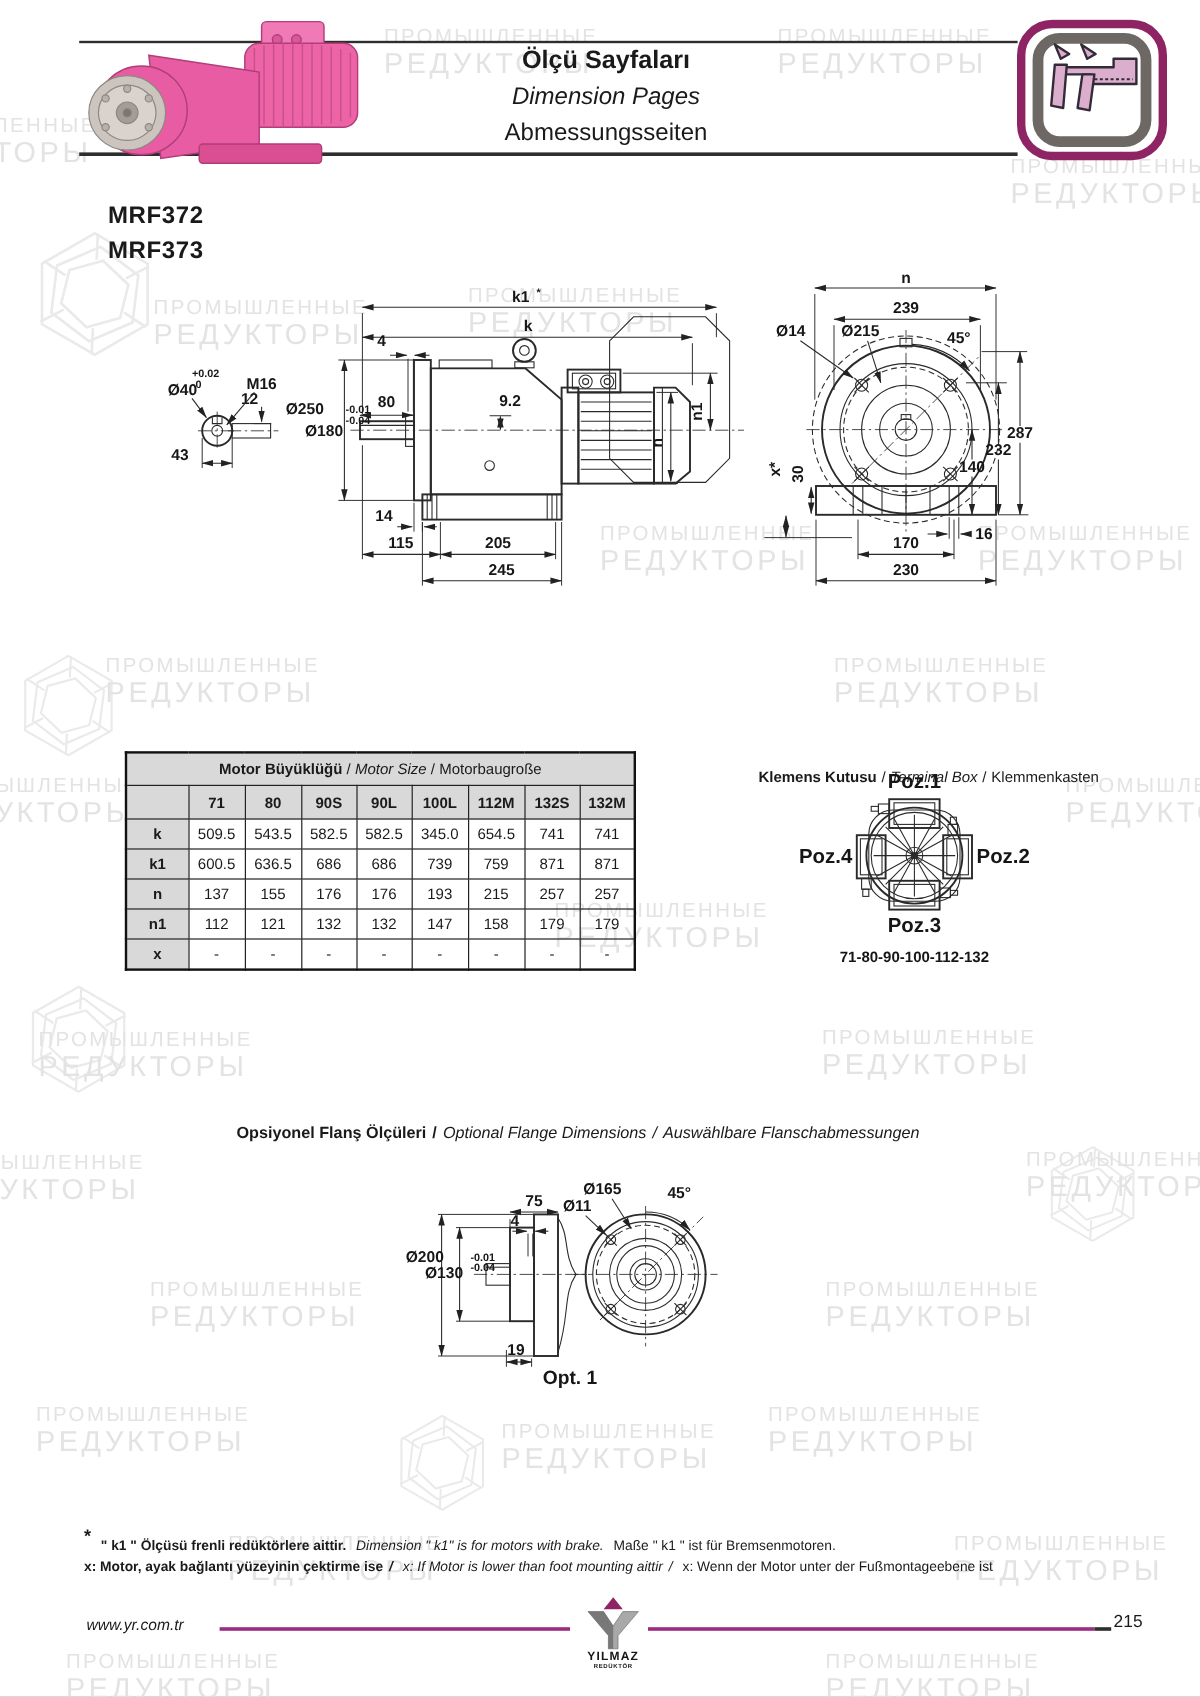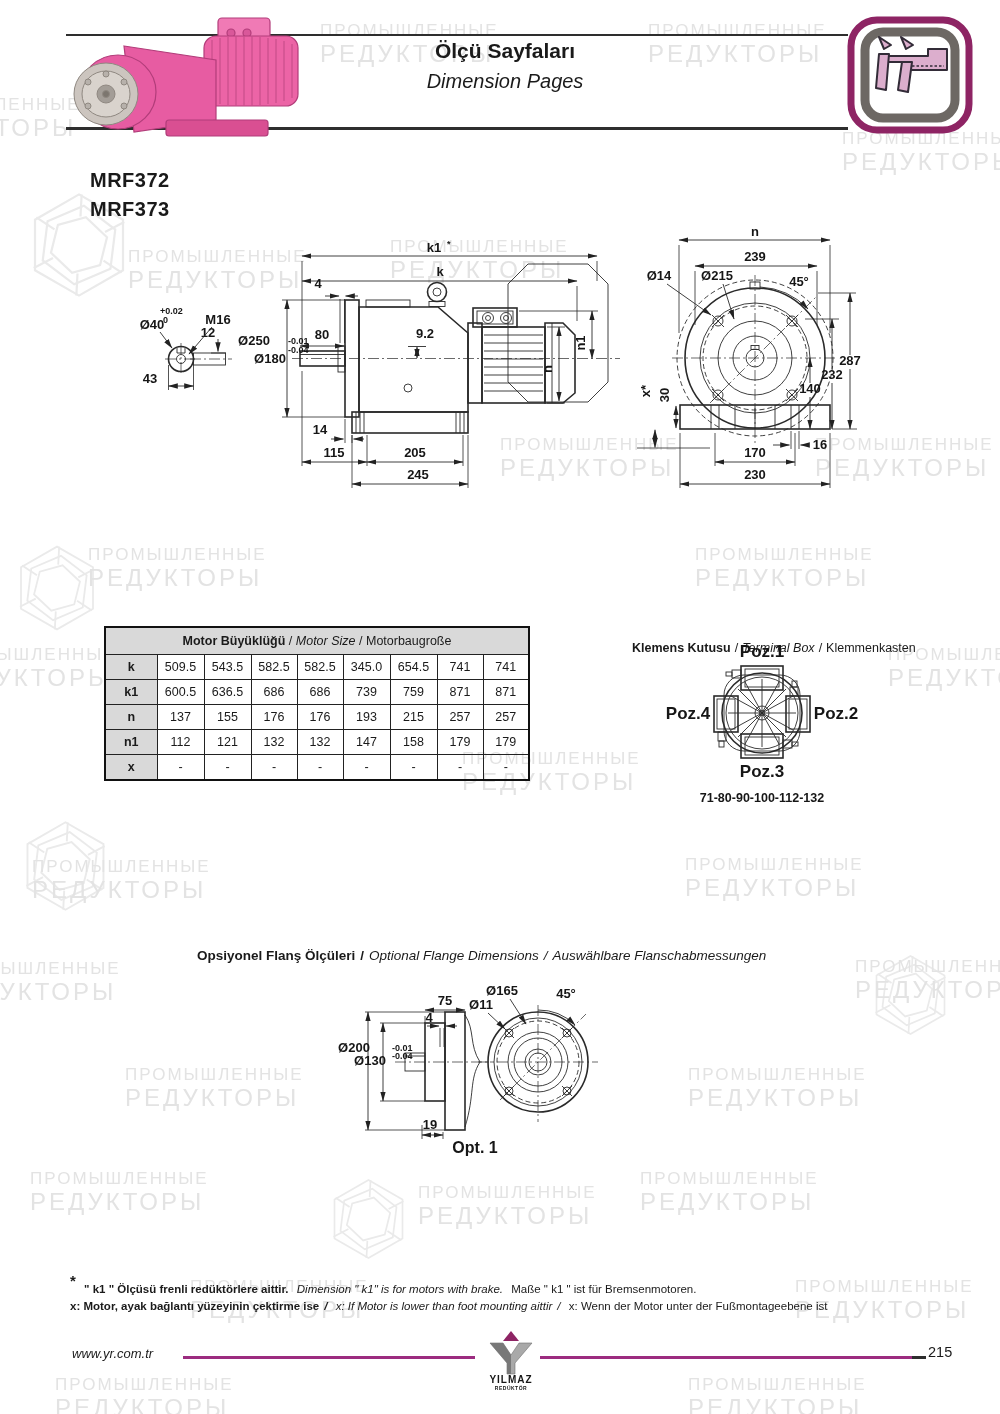--- a/index.html
+++ b/index.html
@@ -197,6 +197,7 @@
   <div class="title">
     <div class="t1">Ölçü Sayfaları</div>
     <div class="t2">Dimension Pages</div>
+    <div class="t3">Abmessungsseiten</div>
   </div>
 
   <svg class="a" style="left:66px;top:8px" width="250" height="138" viewBox="0 0 250 138">

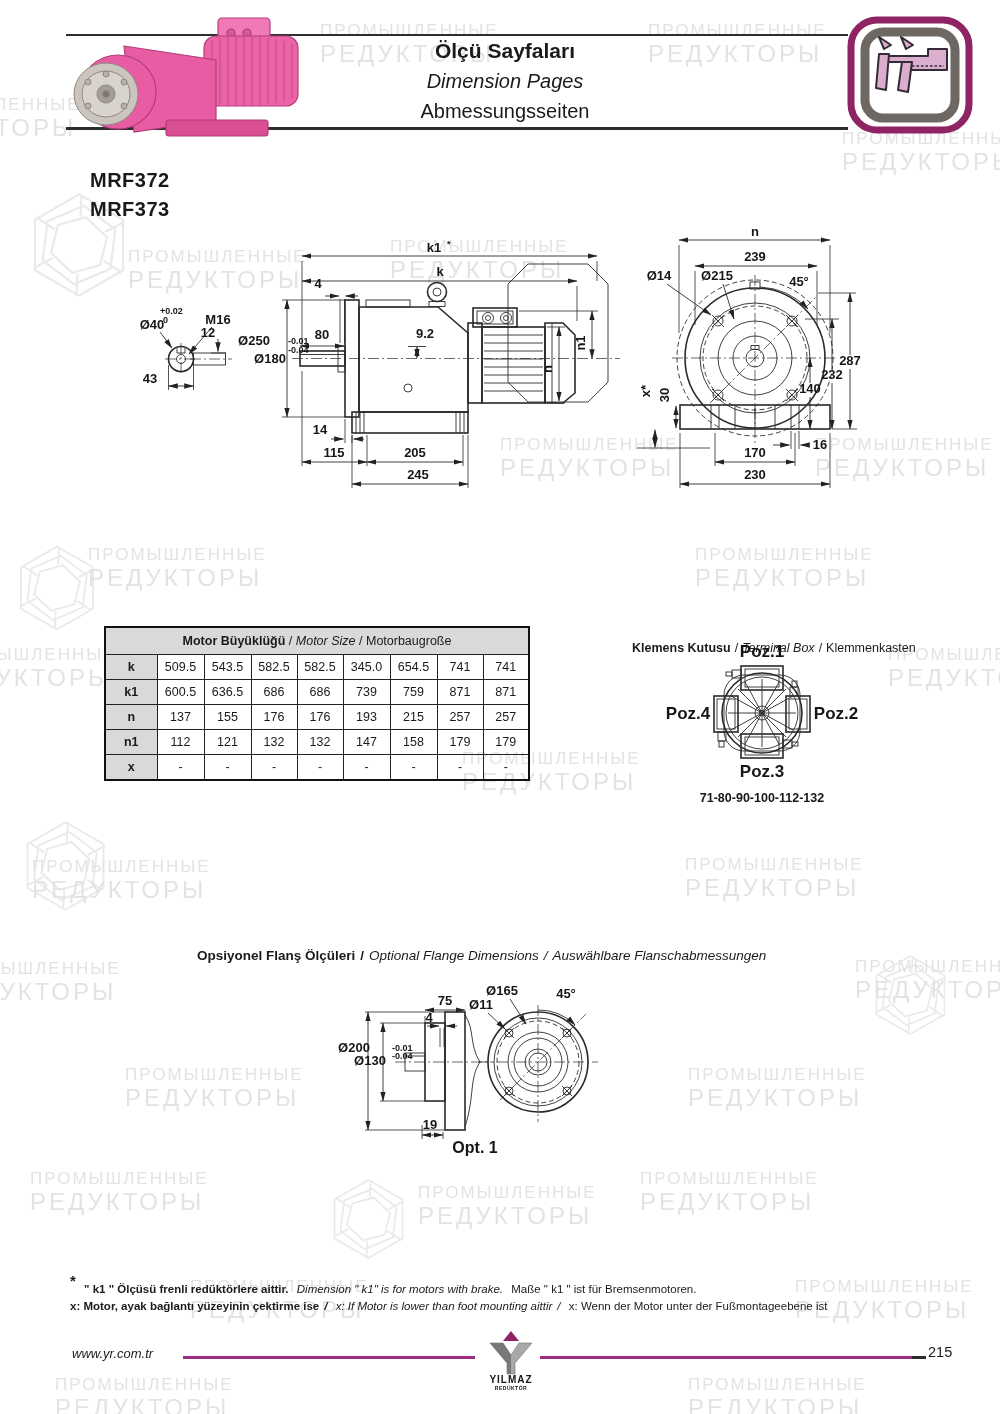--- a/index.html
+++ b/index.html
@@ -437,6 +437,17 @@
     </td>
         </tr>
     <tr>
+      <th></th>
+      <th>71</th>
+      <th>80</th>
+      <th>90S</th>
+      <th>90L</th>
+      <th>100L</th>
+      <th>112M</th>
+      <th>132S</th>
+      <th>132M</th>
+    </tr>
+    <tr>
       <td class="g">k</td>
       <td>509.5</td>
       <td>543.5</td>

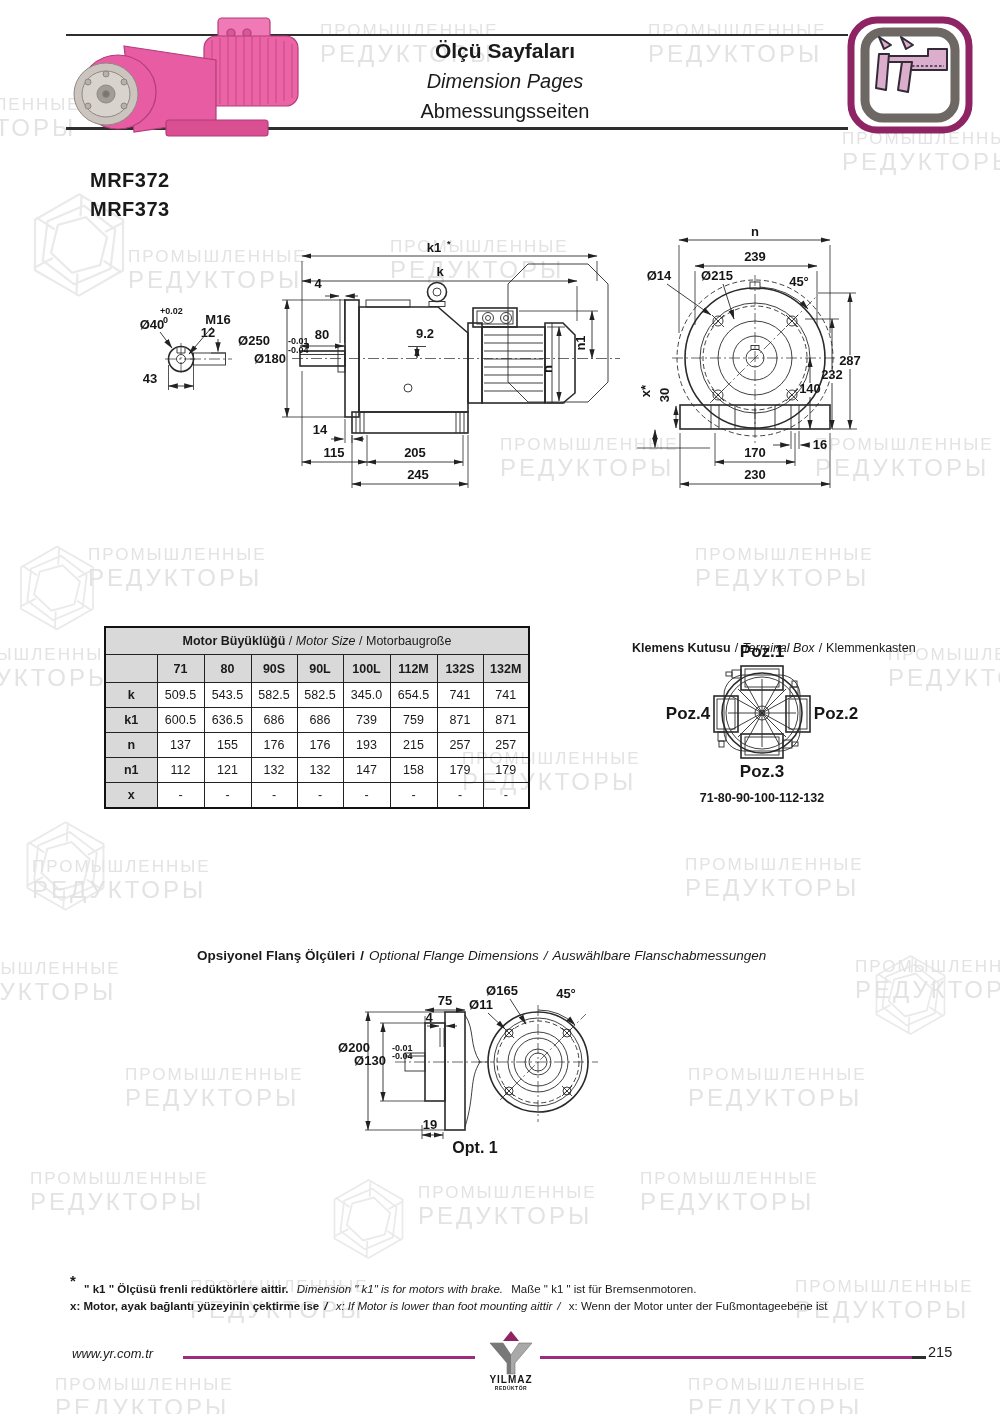--- a/index.html
+++ b/index.html
@@ -31,7 +31,7 @@
   
   .sech{position:absolute;font-size:12.5px;}
   .sech span{margin-right:4px;}
-  .flh{position:absolute;left:197px;top:936px;font-size:13.5px;margin-top:12px;}
+  .flh{position:absolute;left:197px;top:936px;font-size:13.5px;}
   .flh span{margin-right:5px;}
   
   .fn{position:absolute;font-size:11.5px;}

